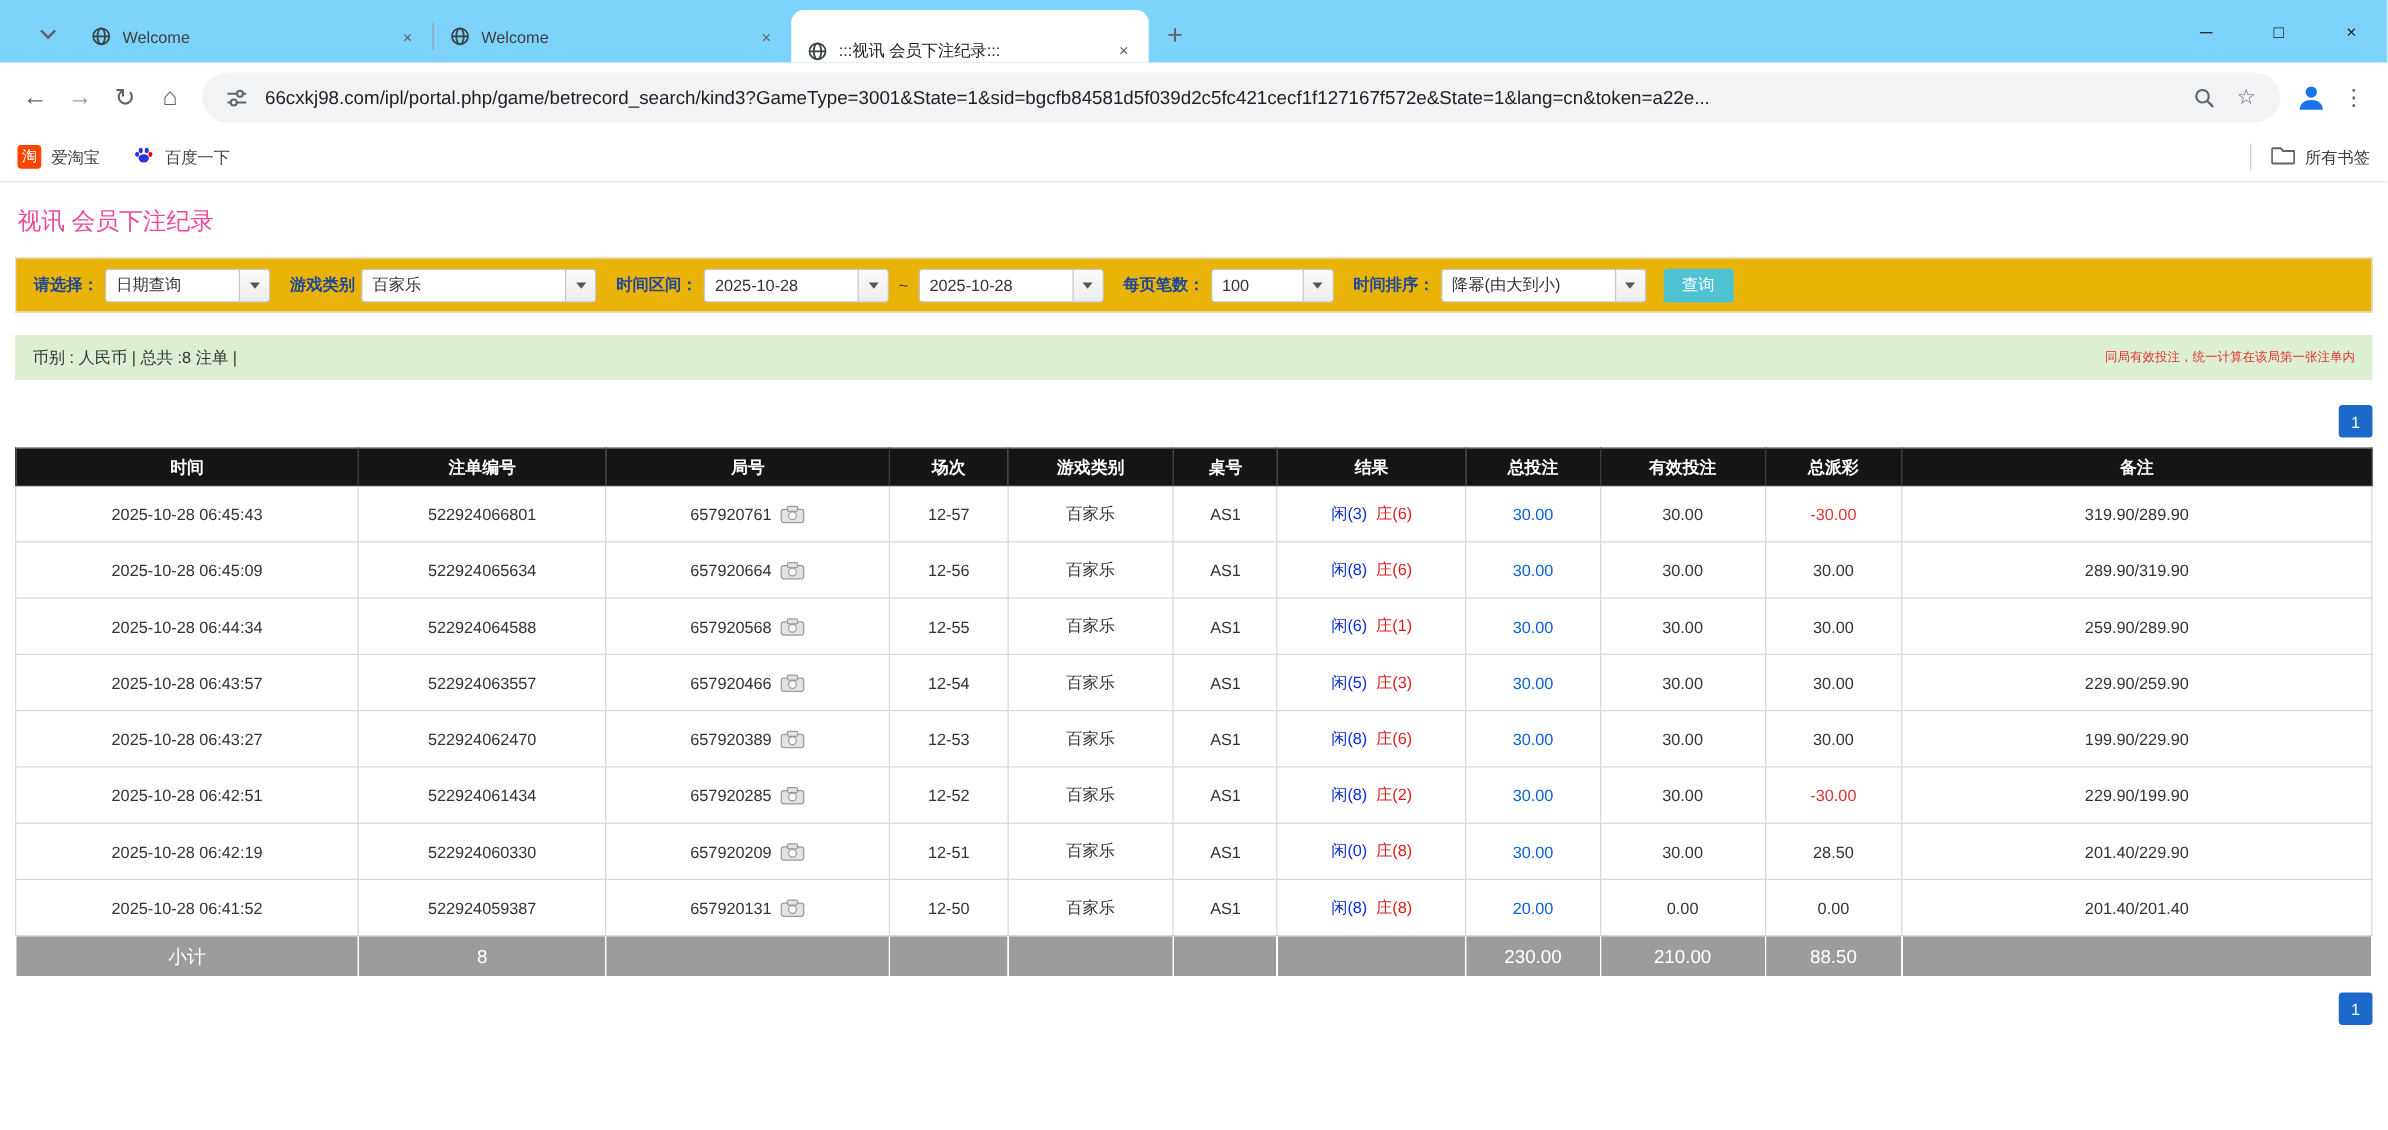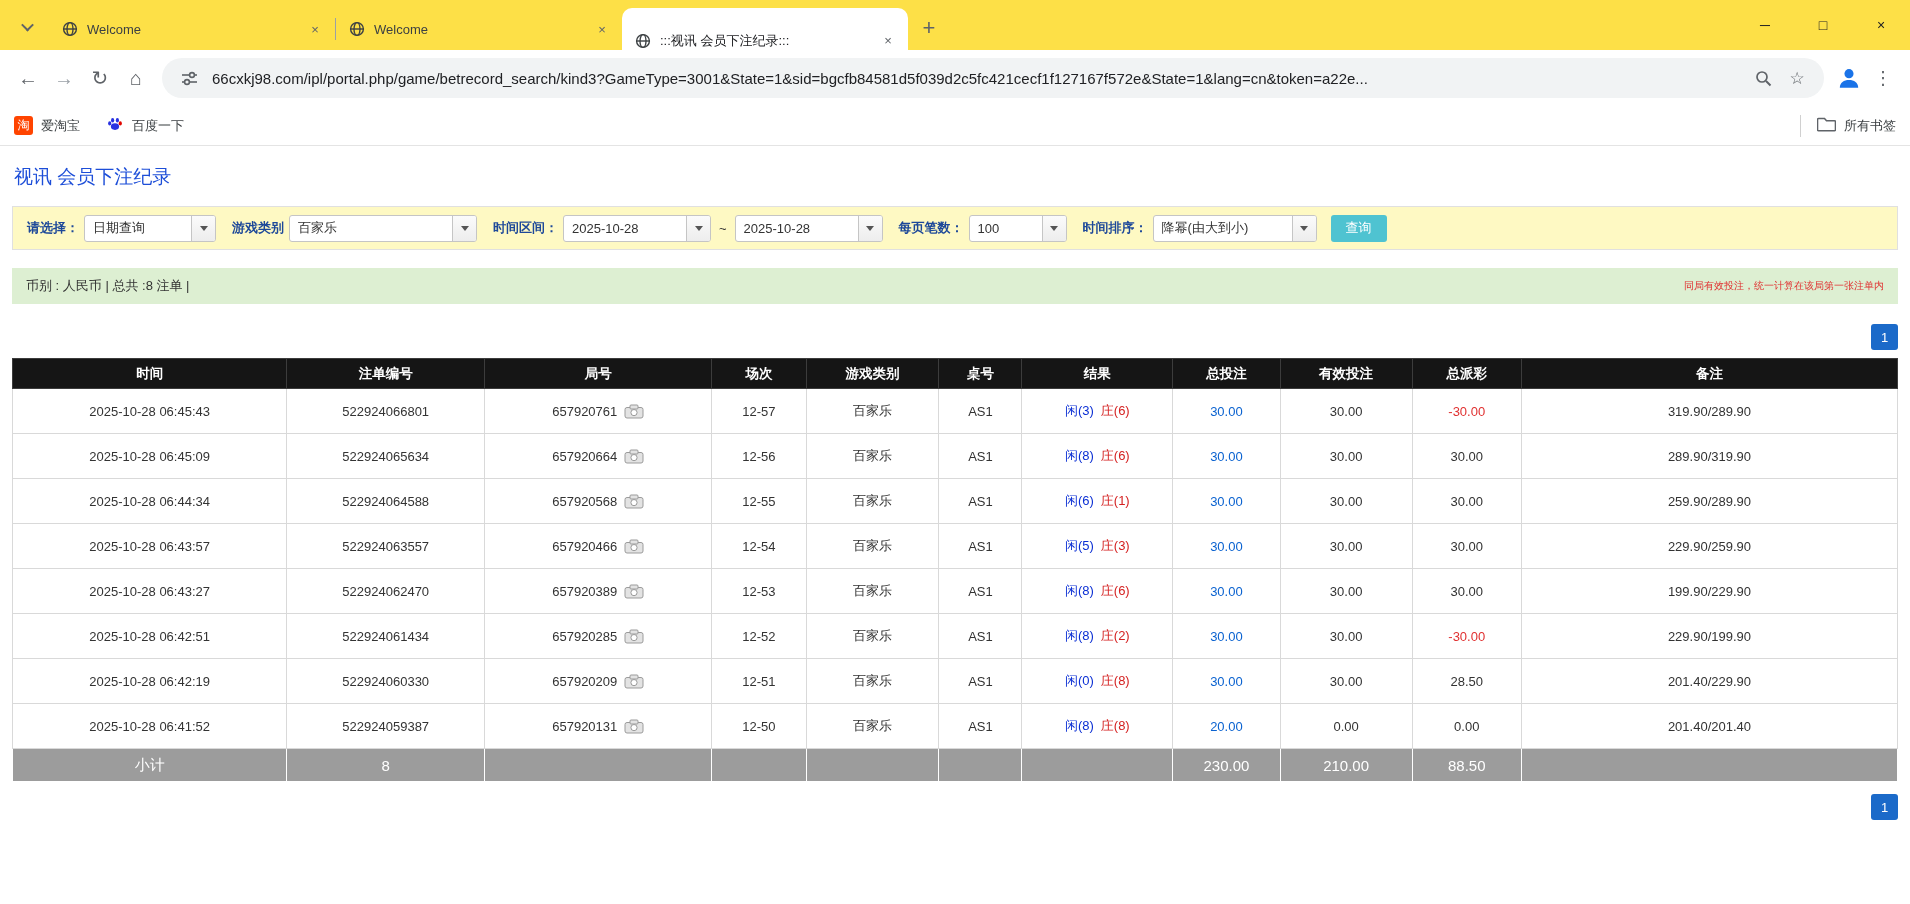--- a/index.html
+++ b/index.html
@@ -7,7 +7,7 @@
   body { font-family: "Liberation Sans", "DejaVu Sans", sans-serif; background: #fff; color: #333; }
 
   
-  .tabstrip { height: 50px; background: #fde047; display: flex; align-items: flex-end; padding-left: 9px; position: relative; }
+  .tabstrip { height: 50px; background: #7dd3fc; display: flex; align-items: flex-end; padding-left: 20px; position: relative; }
   .tab-search-btn { width: 32px; height: 32px; border-radius: 50%; display: flex; align-items: center; justify-content: center; margin: 0 6px 8px 2px; cursor: pointer; }
   .chev { width: 9px; height: 9px; border-right: 2px solid #5f6368; border-bottom: 2px solid #5f6368; transform: rotate(45deg) translate(-1px,-1px); }
   .tab { width: 286px; height: 42px; display: flex; align-items: center; padding: 0 10px 0 12px; border-radius: 10px 10px 0 0; color: #3c4043; font-size: 13px; cursor: pointer; position: relative; }

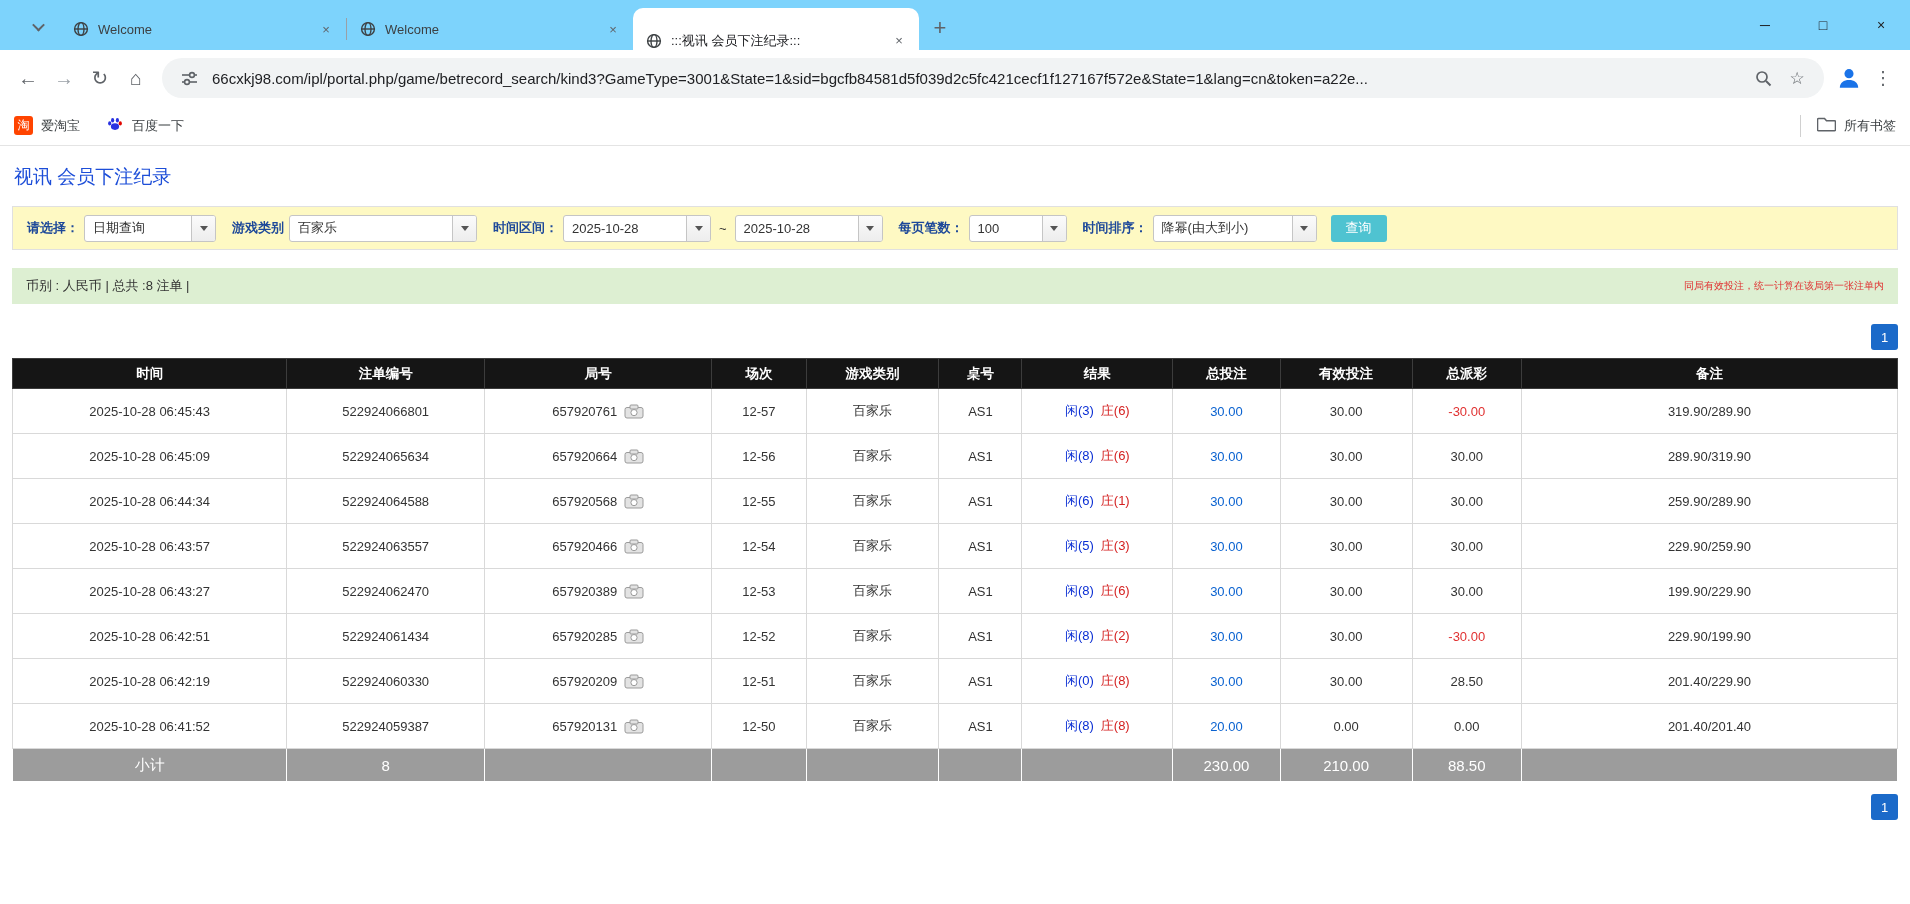--- a/index.html
+++ b/index.html
@@ -39,7 +39,7 @@
 
   
   .content { padding: 0 12px; }
-  .page-title { font-size: 19px; font-weight: 500; color: #1d4ed8; margin: 18px 0 16px 2px; }
+  .page-title { font-size: 19px; font-weight: 500; color: #ec4899; margin: 18px 0 16px 2px; }
 
   .filterbar { background: #fef9c3; border: 1px solid #e0e0e0; height: 44px; display: flex; align-items: center; padding: 13px 14px; font-size: 13px; }
   .flabel { color: #1d4899; font-weight: bold; margin-right: 5px; white-space: nowrap; }

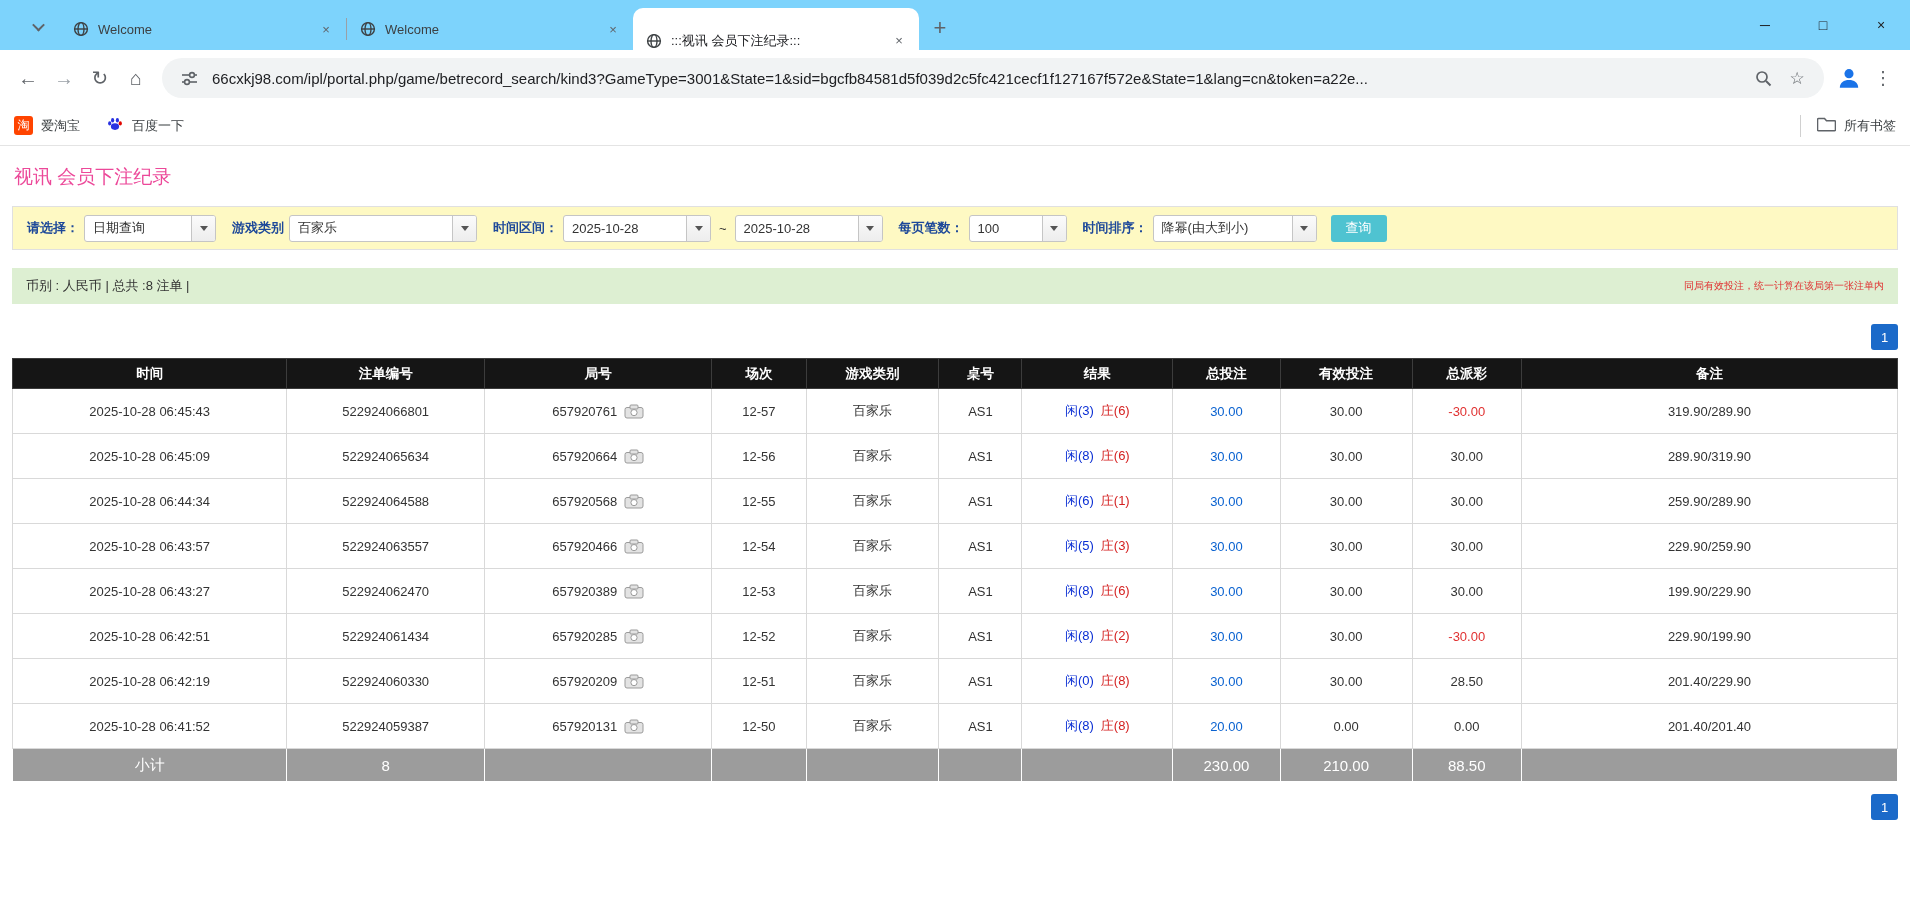--- a/index.html
+++ b/index.html
@@ -41,7 +41,7 @@
   .content { padding: 0 12px; }
   .page-title { font-size: 19px; font-weight: 500; color: #ec4899; margin: 18px 0 16px 2px; }
 
-  .filterbar { background: #fef9c3; border: 1px solid #e0e0e0; height: 44px; display: flex; align-items: center; padding: 13px 14px; font-size: 13px; }
+  .filterbar { background: #eab308; border: 1px solid #e0e0e0; height: 44px; display: flex; align-items: center; padding: 13px 14px; font-size: 13px; }
   .flabel { color: #1d4899; font-weight: bold; margin-right: 5px; white-space: nowrap; }
   .fgroup { margin-left: 16px; display: flex; align-items: center; }
   .fgroup.first { margin-left: 0; }

